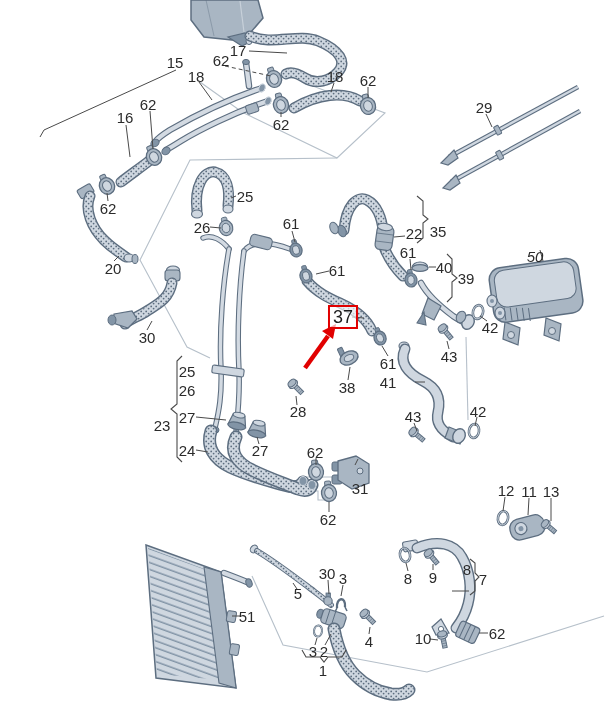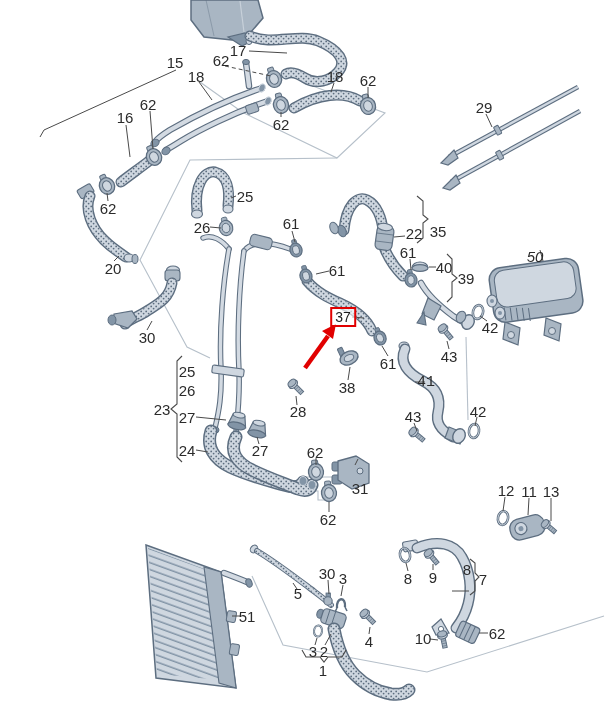--- a/index.html
+++ b/index.html
@@ -10,7 +10,7 @@
   .callout{position:absolute;transform:translate(-50%,-50%);font-size:15px;
            color:#2b2b2b;white-space:nowrap;line-height:1;}
   .callout.highlight{border:2.6px solid #e10000;padding:1px 3px;background:rgba(255,255,255,.65);
-           color:#1d1d1d;font-size:14px;}
+           color:#1d1d1d;font-size:18px;}
   
   .h-out{fill:none;stroke:#5d6e80;stroke-width:11;stroke-linecap:round;}
   .h-in {fill:none;stroke:#cfd7e0;stroke-width:8.2;stroke-linecap:round;}

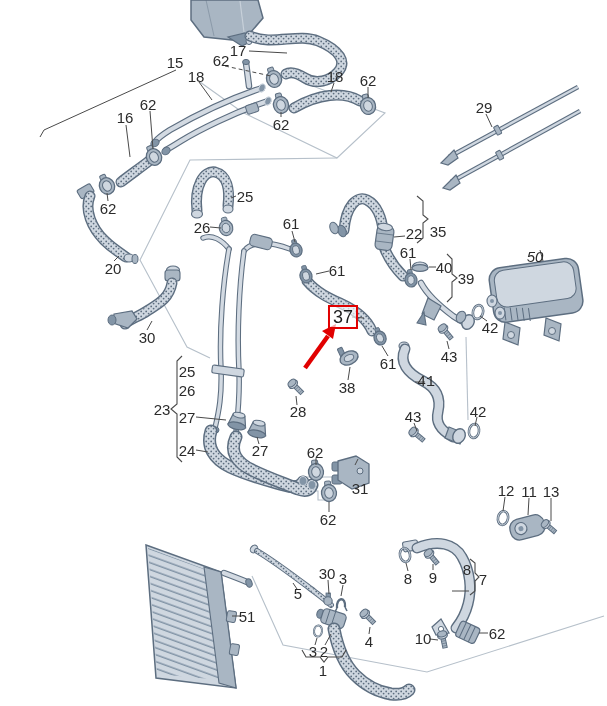--- a/index.html
+++ b/index.html
@@ -480,7 +480,7 @@
       <div class="callout" style="left: 388px; top: 363px;">61</div>
       <div class="callout" style="left: 449px; top: 356px;">43</div>
       <div class="callout" style="left: 490px; top: 327px;">42</div>
-      <div class="callout" style="left: 426px; top: 382px; font-family: Liberation Mono, monospace;">41</div>
+      <div class="callout" style="left: 388px; top: 382px;">41</div>
       <div class="callout" style="left: 413px; top: 416px;">43</div>
       <div class="callout" style="left: 478px; top: 411px;">42</div>
       <div class="callout" style="left: 187px; top: 371px;">25</div>

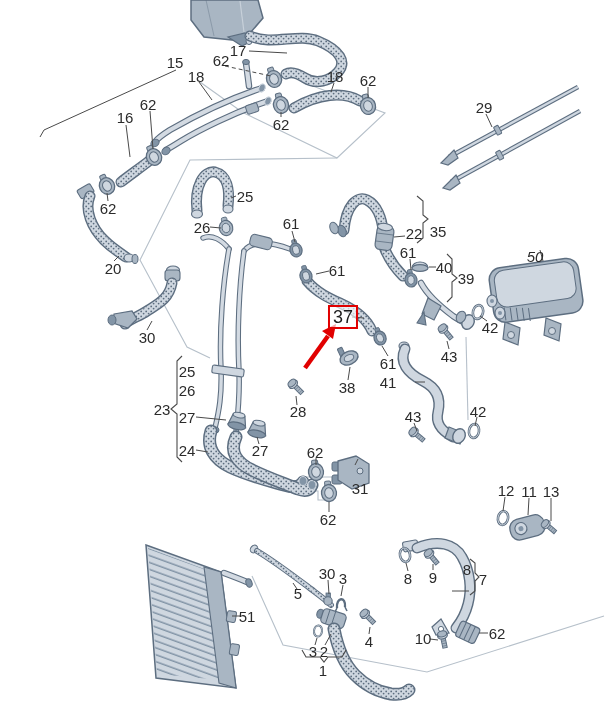--- a/index.html
+++ b/index.html
@@ -485,7 +485,7 @@
       <div class="callout" style="left: 478px; top: 411px;">42</div>
       <div class="callout" style="left: 187px; top: 371px;">25</div>
       <div class="callout" style="left: 187px; top: 390px;">26</div>
-      <div class="callout" style="left: 162px; top: 409px;">23</div>
+      <div class="callout" style="left: 162px; top: 425px;">23</div>
       <div class="callout" style="left: 187px; top: 417px;">27</div>
       <div class="callout" style="left: 187px; top: 450px;">24</div>
       <div class="callout" style="left: 260px; top: 450px;">27</div>

